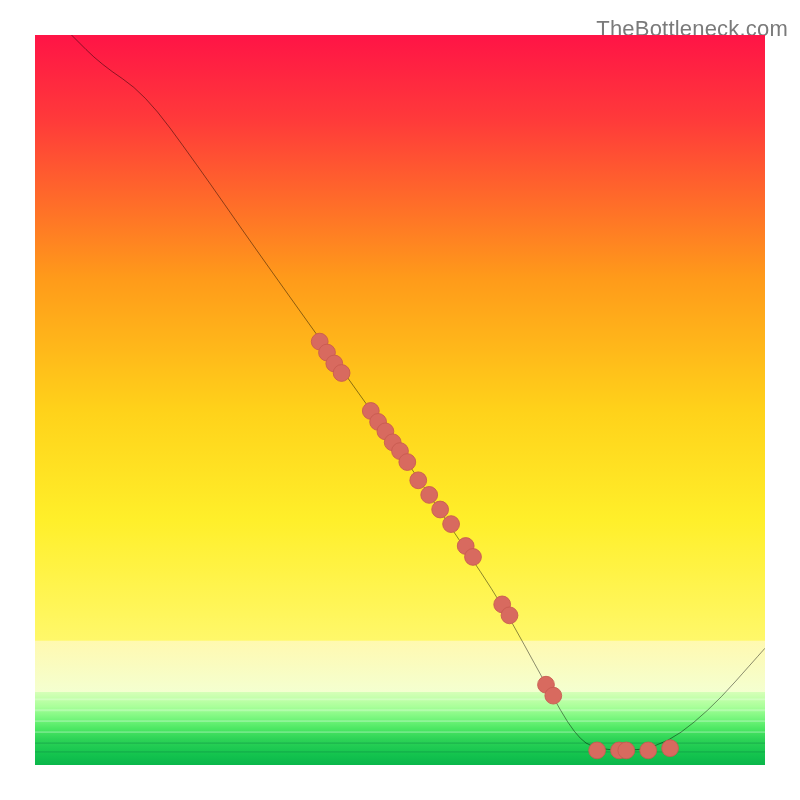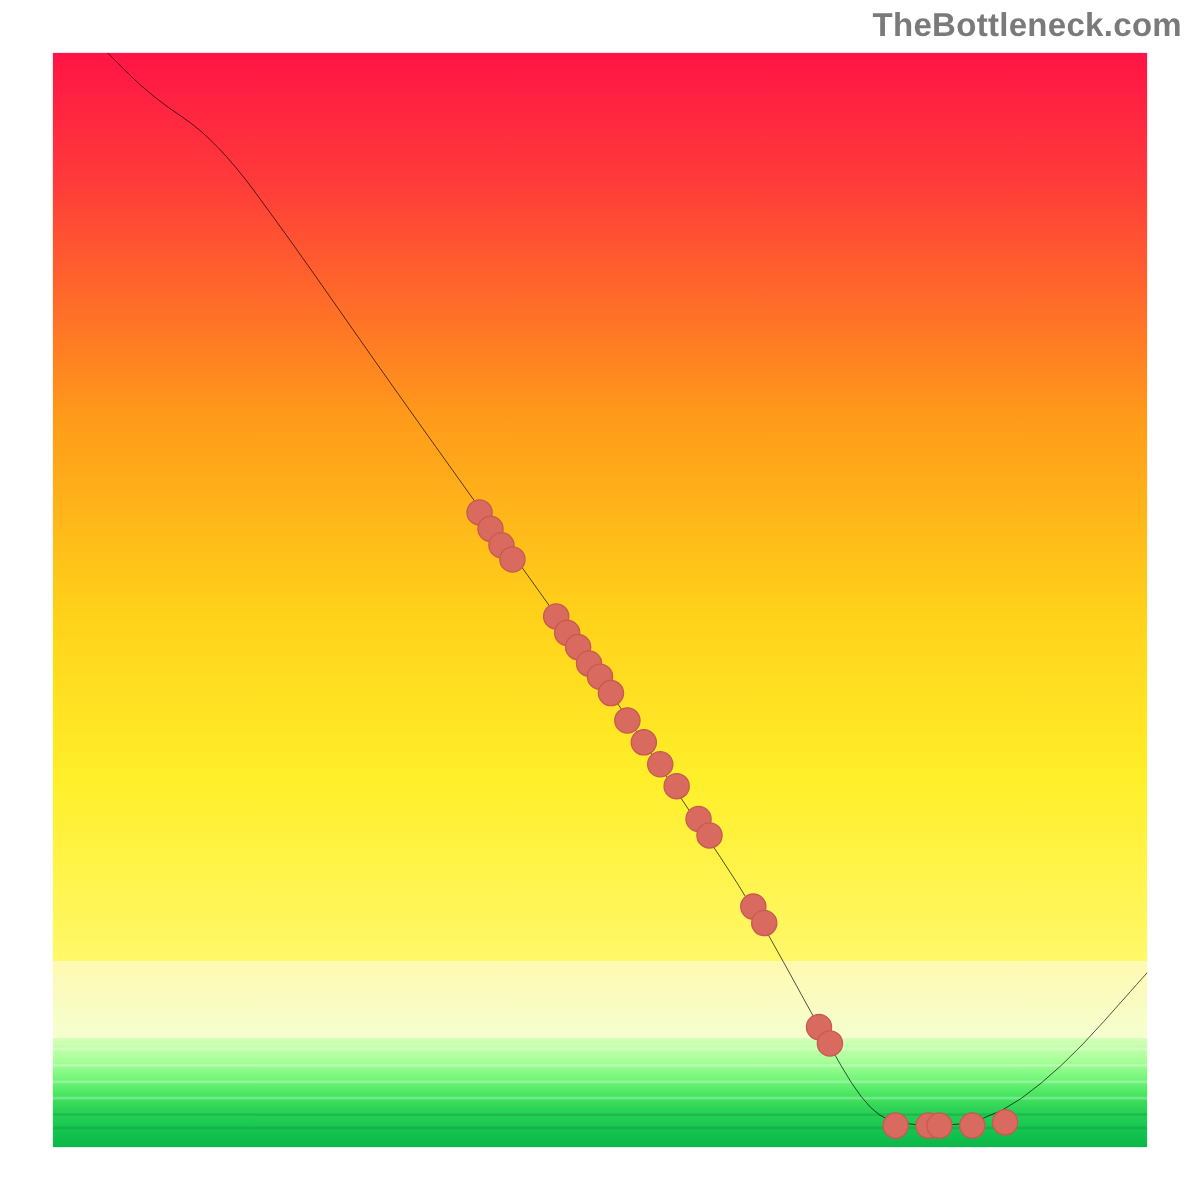--- a/index.html
+++ b/index.html
@@ -18,10 +18,10 @@
   }
   .watermark {
     position: absolute;
-    top: 4px;
+    top: 16px;
     right: 12px;
     font-size: 22px;
-    font-weight: 700;
+    font-weight: 400;
     color: #7a7a7a;
     letter-spacing: 0.2px;
     user-select: none;

